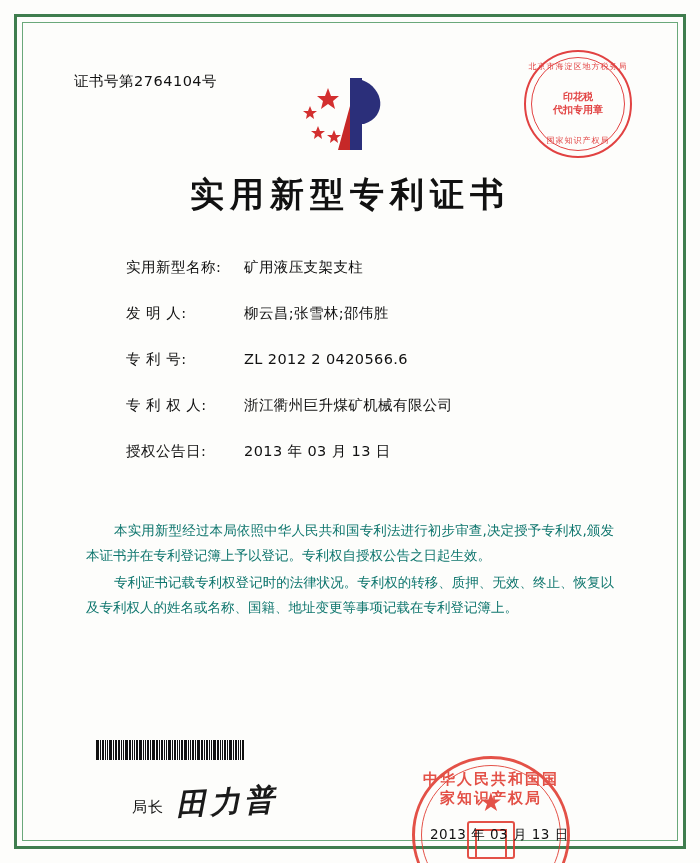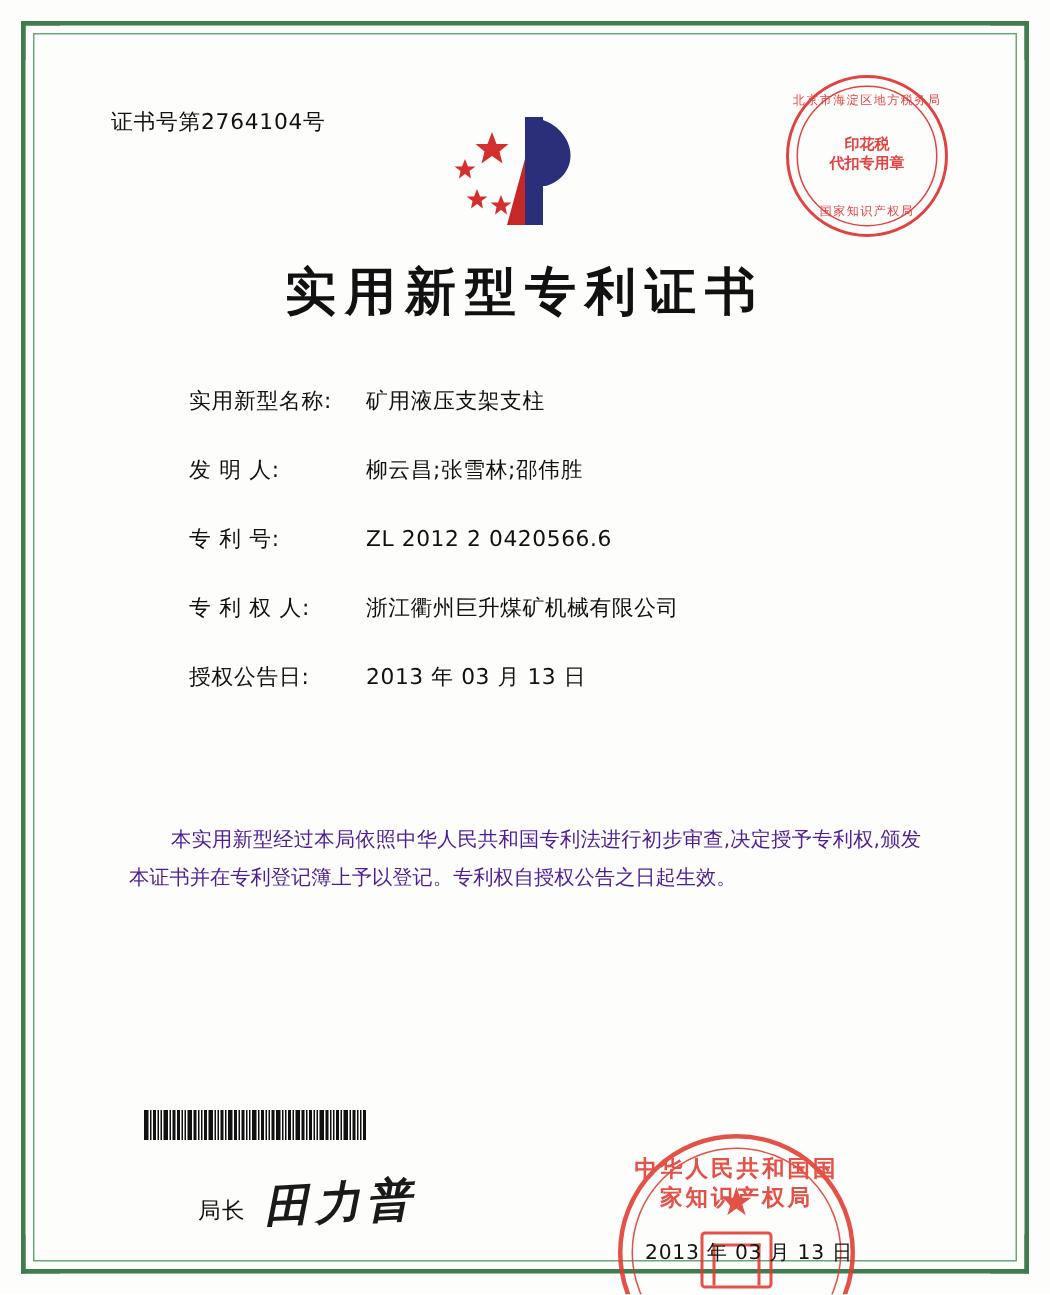--- a/index.html
+++ b/index.html
@@ -104,11 +104,11 @@
   .body-text {
     position: absolute;
     left: 86px;
-    top: 548px;
+    top: 518px;
     width: 528px;
     font-size: 13.5px;
     line-height: 25px;
-    color: #4c1d95;
+    color: #0f766e;
     text-align: justify;
   }
   .body-text p {

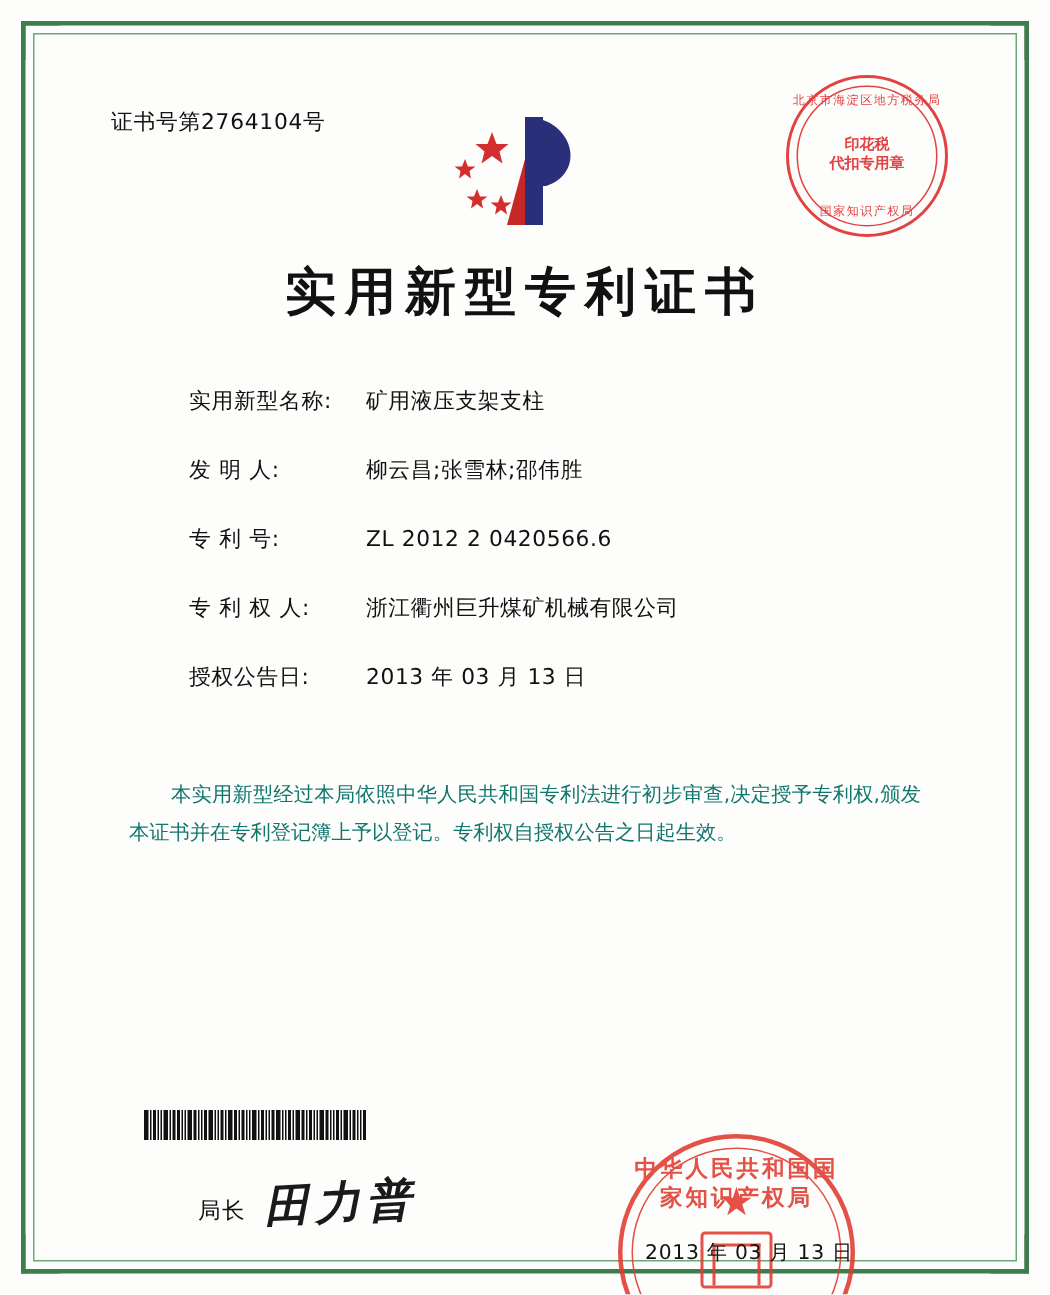--- a/index.html
+++ b/index.html
@@ -324,6 +324,7 @@
 
   <div class="body-text">
     <p>本实用新型经过本局依照中华人民共和国专利法进行初步审查,决定授予专利权,颁发本证书并在专利登记簿上予以登记。专利权自授权公告之日起生效。</p>
+    <p>专利证书记载专利权登记时的法律状况。专利权的转移、质押、无效、终止、恢复以及专利权人的姓名或名称、国籍、地址变更等事项记载在专利登记簿上。</p>
   </div>
 
   <div class="barcode"><span style="width:3px"></span><span style="width:1px"></span><span style="width:2px"></span><span style="width:1px"></span><span style="width:1px"></span><span style="width:3px"></span><span style="width:1px"></span><span style="width:2px"></span><span style="width:2px"></span><span style="width:1px"></span><span style="width:1px"></span><span style="width:3px"></span><span style="width:2px"></span><span style="width:1px"></span><span style="width:1px"></span><span style="width:2px"></span><span style="width:3px"></span><span style="width:1px"></span><span style="width:1px"></span><span style="width:2px"></span><span style="width:1px"></span><span style="width:3px"></span><span style="width:2px"></span><span style="width:1px"></span><span style="width:2px"></span><span style="width:1px"></span><span style="width:1px"></span><span style="width:3px"></span><span style="width:1px"></span><span style="width:2px"></span><span style="width:1px"></span><span style="width:1px"></span><span style="width:2px"></span><span style="width:3px"></span><span style="width:1px"></span><span style="width:1px"></span><span style="width:2px"></span><span style="width:1px"></span><span style="width:3px"></span><span style="width:2px"></span><span style="width:1px"></span><span style="width:2px"></span><span style="width:1px"></span><span style="width:1px"></span><span style="width:3px"></span><span style="width:2px"></span><span style="width:1px"></span><span style="width:1px"></span><span style="width:2px"></span><span style="width:1px"></span><span style="width:3px"></span><span style="width:1px"></span><span style="width:2px"></span><span style="width:1px"></span><span style="width:1px"></span><span style="width:2px"></span></div>

